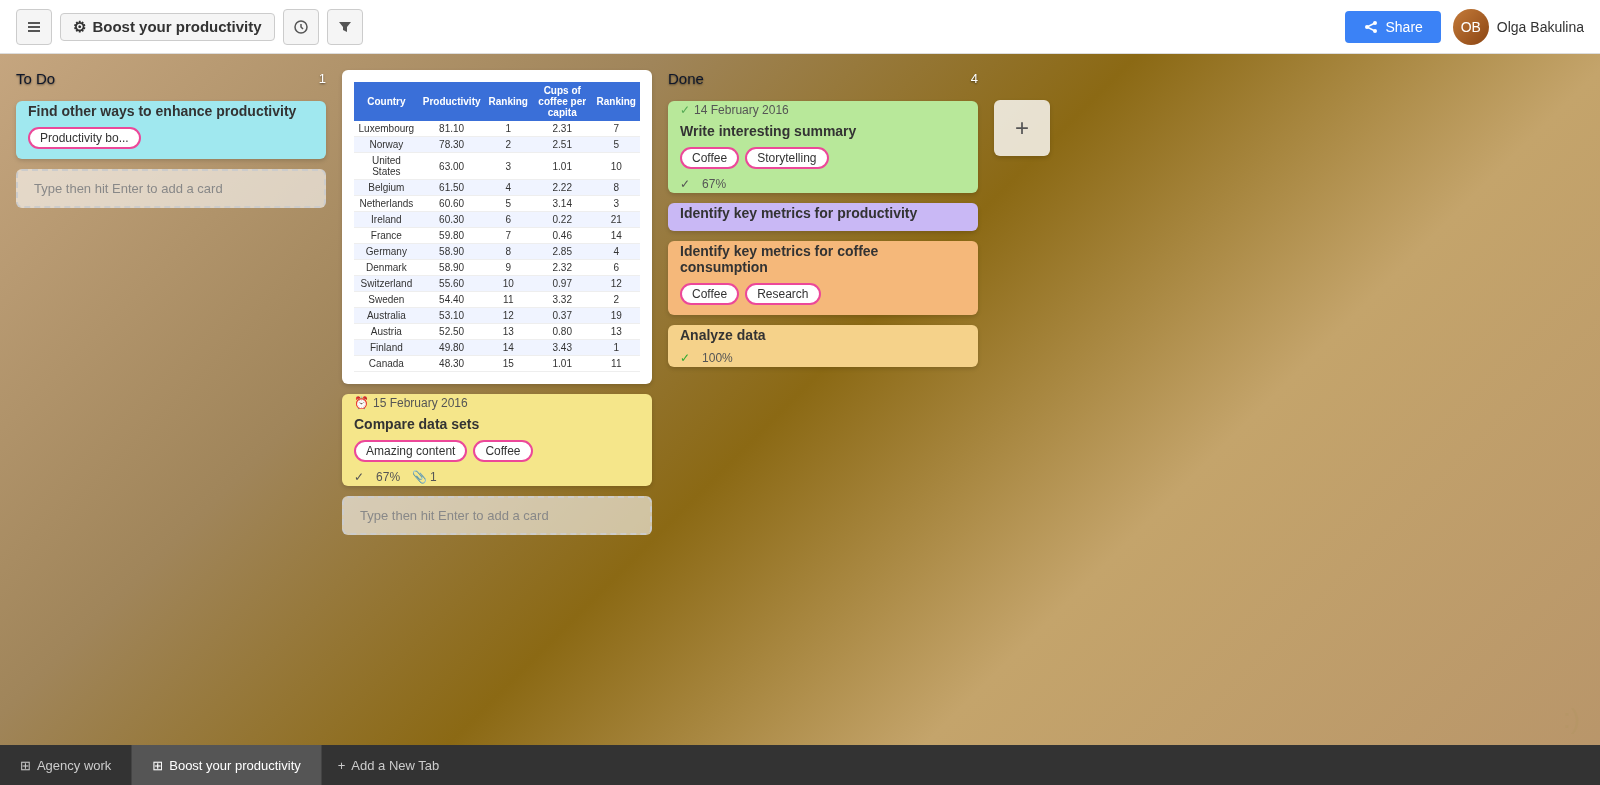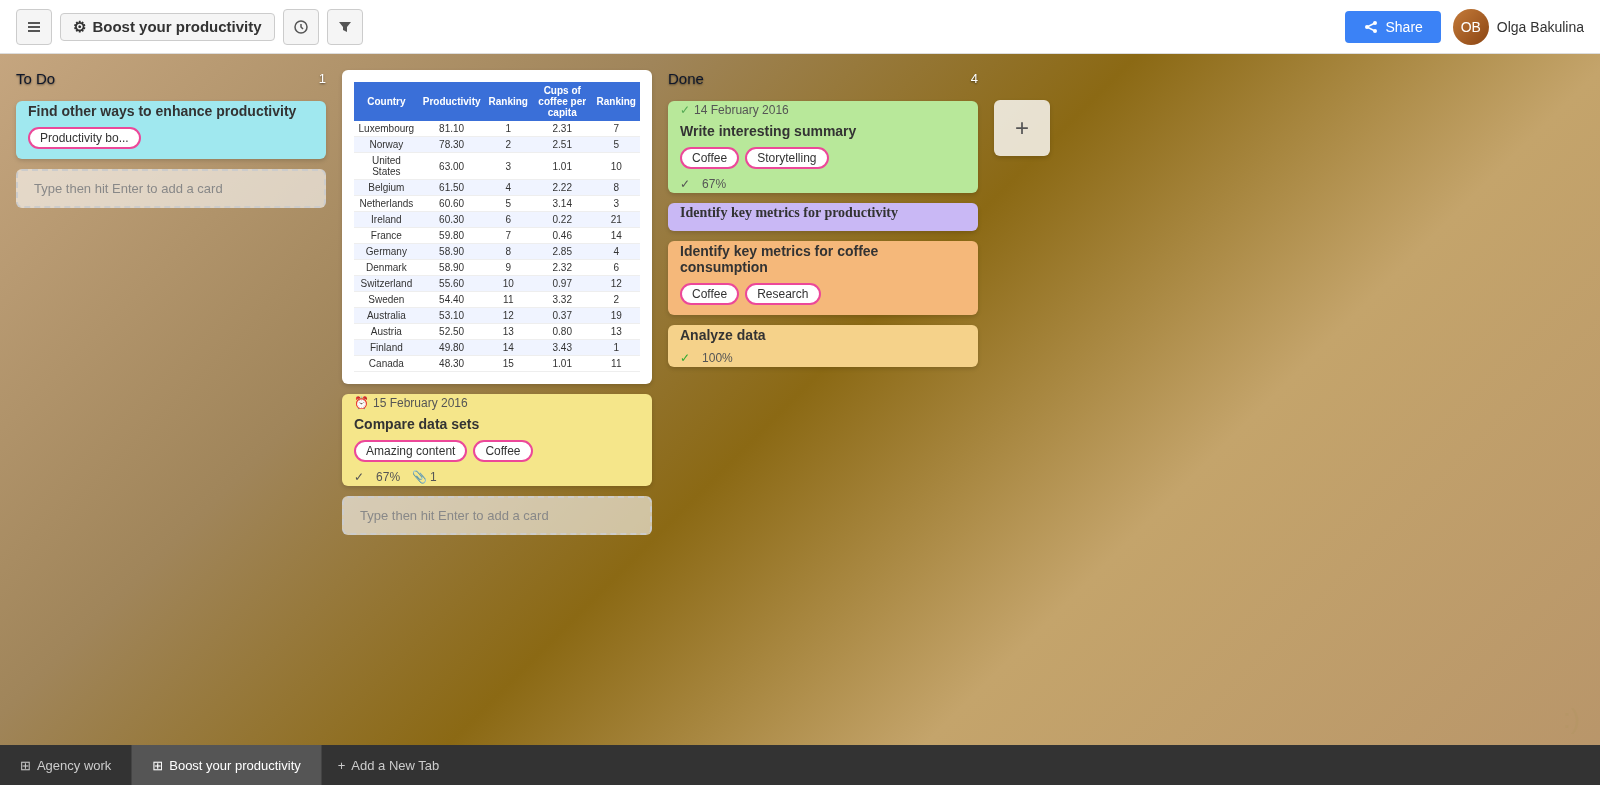--- a/index.html
+++ b/index.html
@@ -115,7 +115,7 @@
     .card-cyan { background: #a0e8ef; }
     .card-yellow { background: #f5e68a; }
     .card-green { background: #b8e89a; }
-    .card-purple { background: #c9b8f5; font-family: Liberation Serif, serif; }
+    .card-purple { background: #c9b8f5; }
     .card-orange { background: #f5b87a; }
     .card-light-orange { background: #f5d28a; }
 

